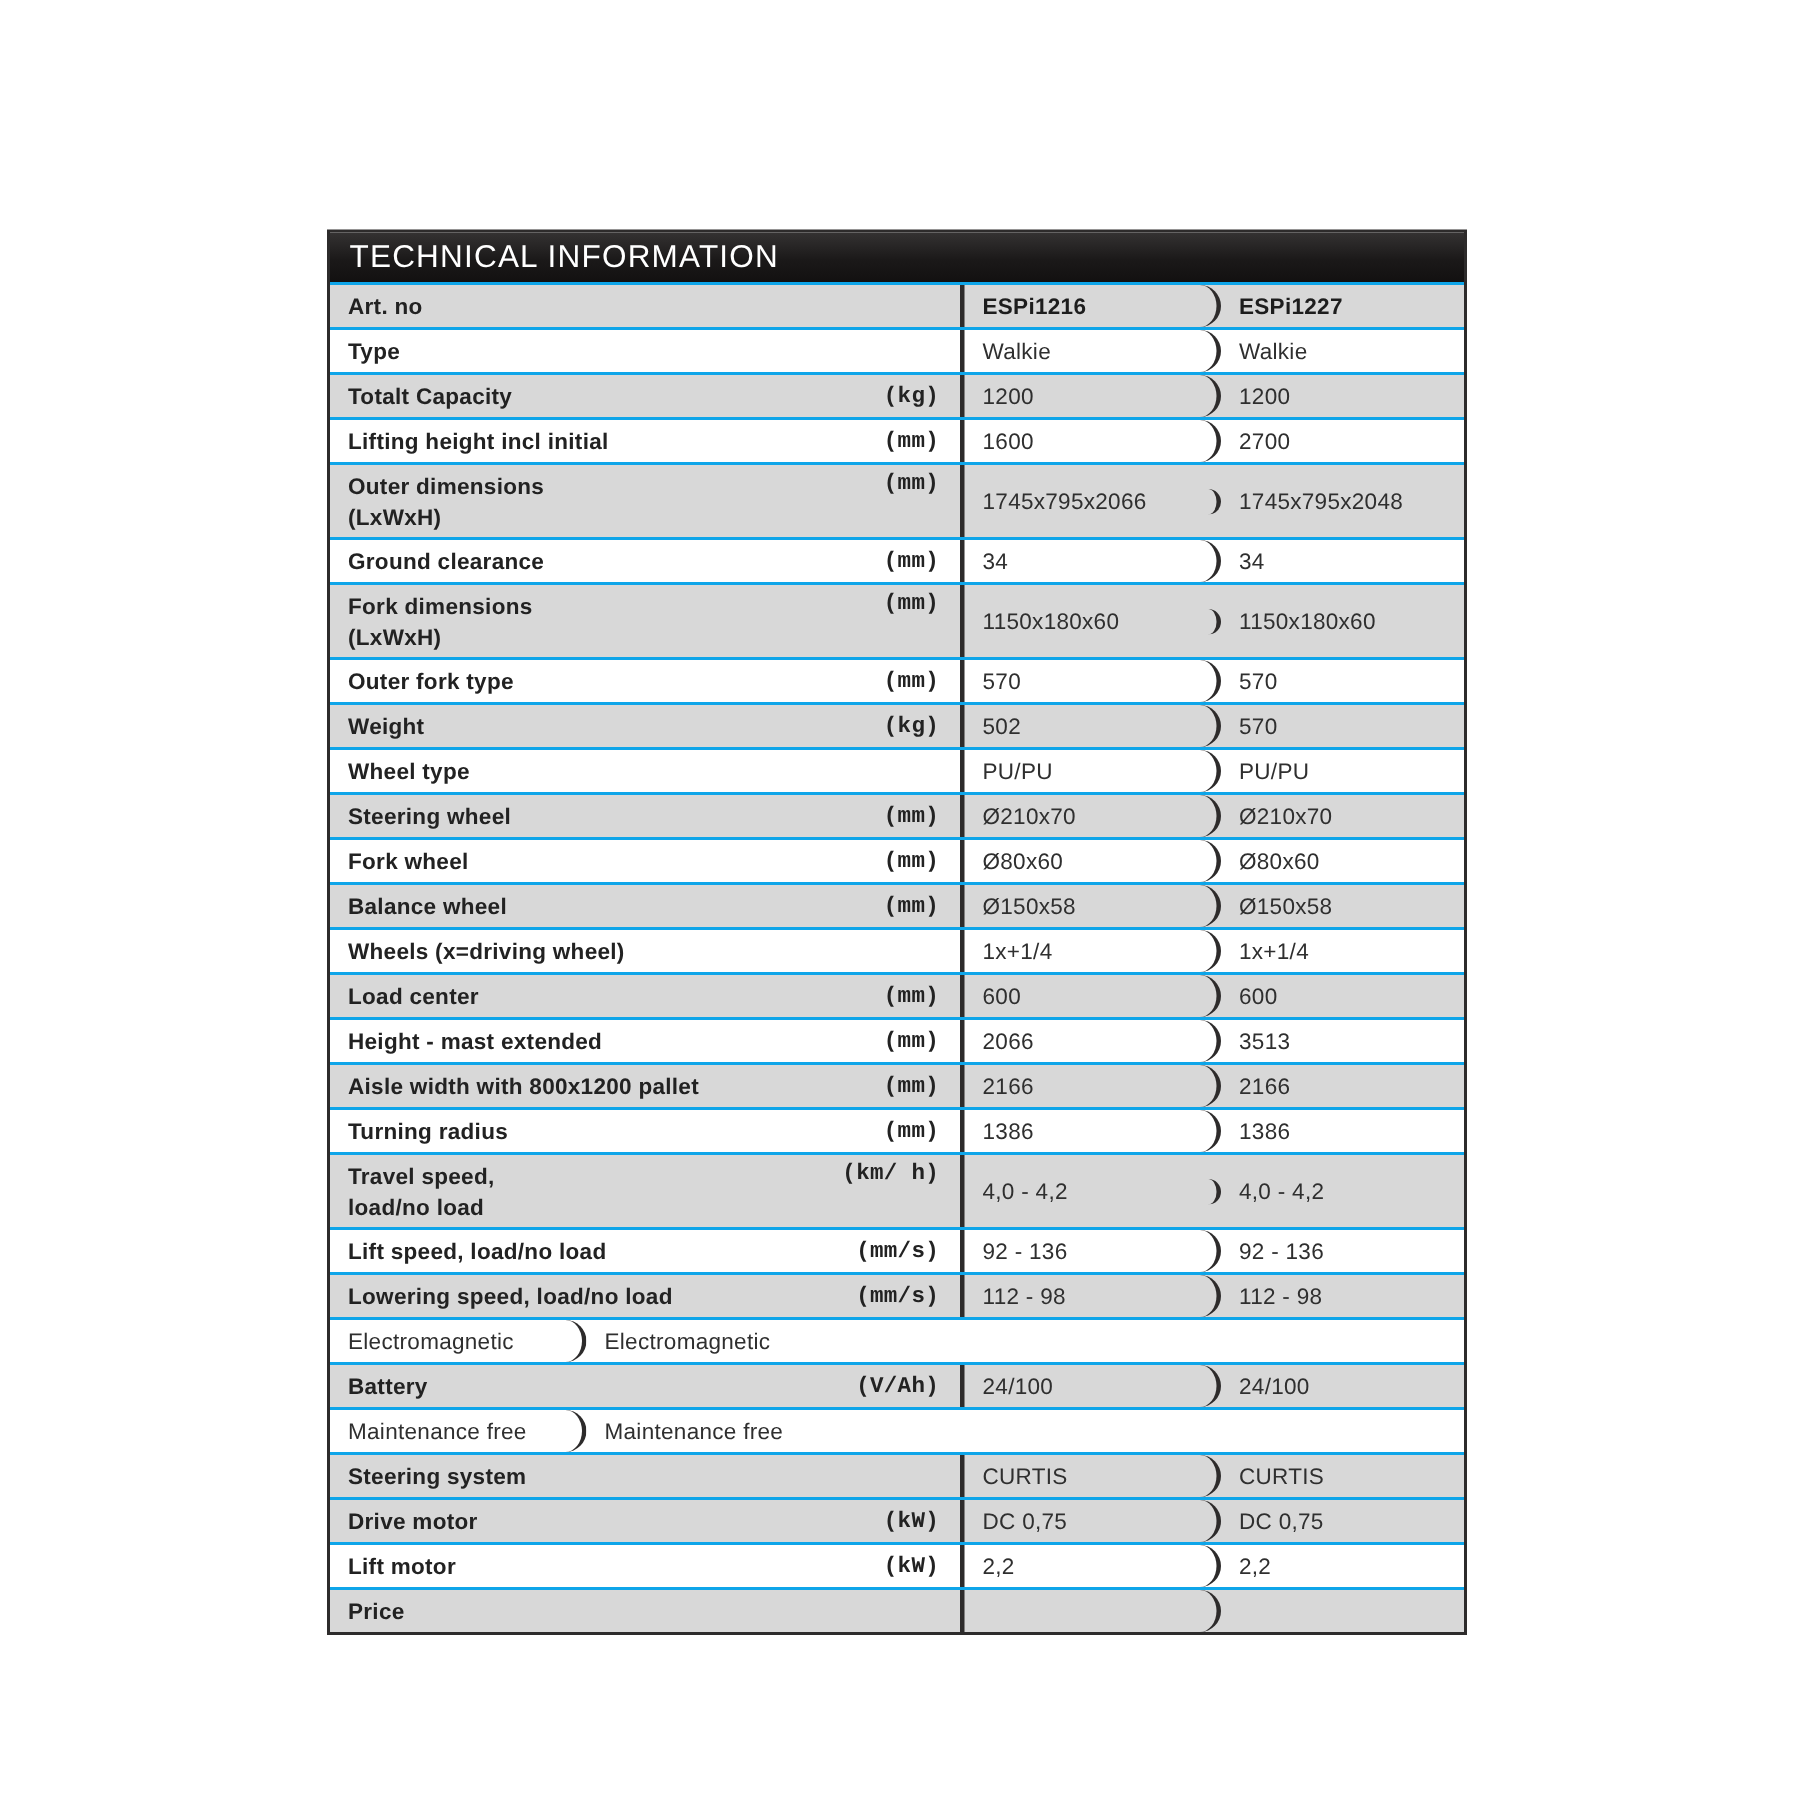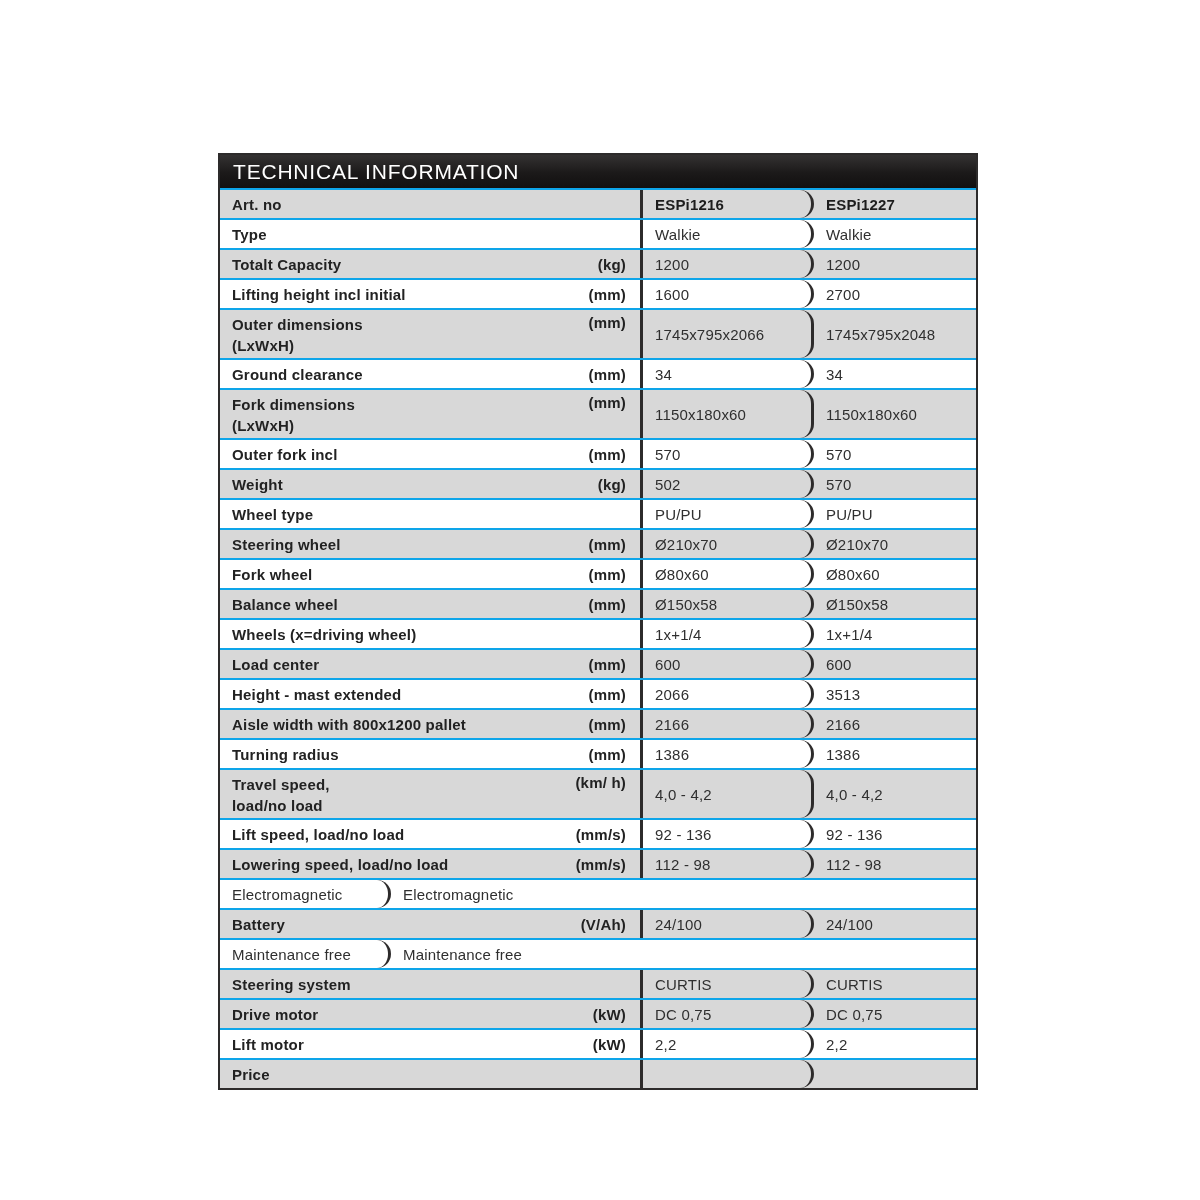--- a/index.html
+++ b/index.html
@@ -67,7 +67,7 @@
     padding-top: 4px;
   }
   .label-text { white-space: pre-line; line-height: 1.4; letter-spacing: 0.2px; }
-  .unit-text  { font-weight: bold; white-space: nowrap; letter-spacing: 0.2px; }
+  .unit-text  { font-weight: bold; white-space: nowrap; letter-spacing: 0.2px; font-family: Liberation Mono, monospace; }
   .value-cell {
     width: 171px;
     flex: 0 0 171px;

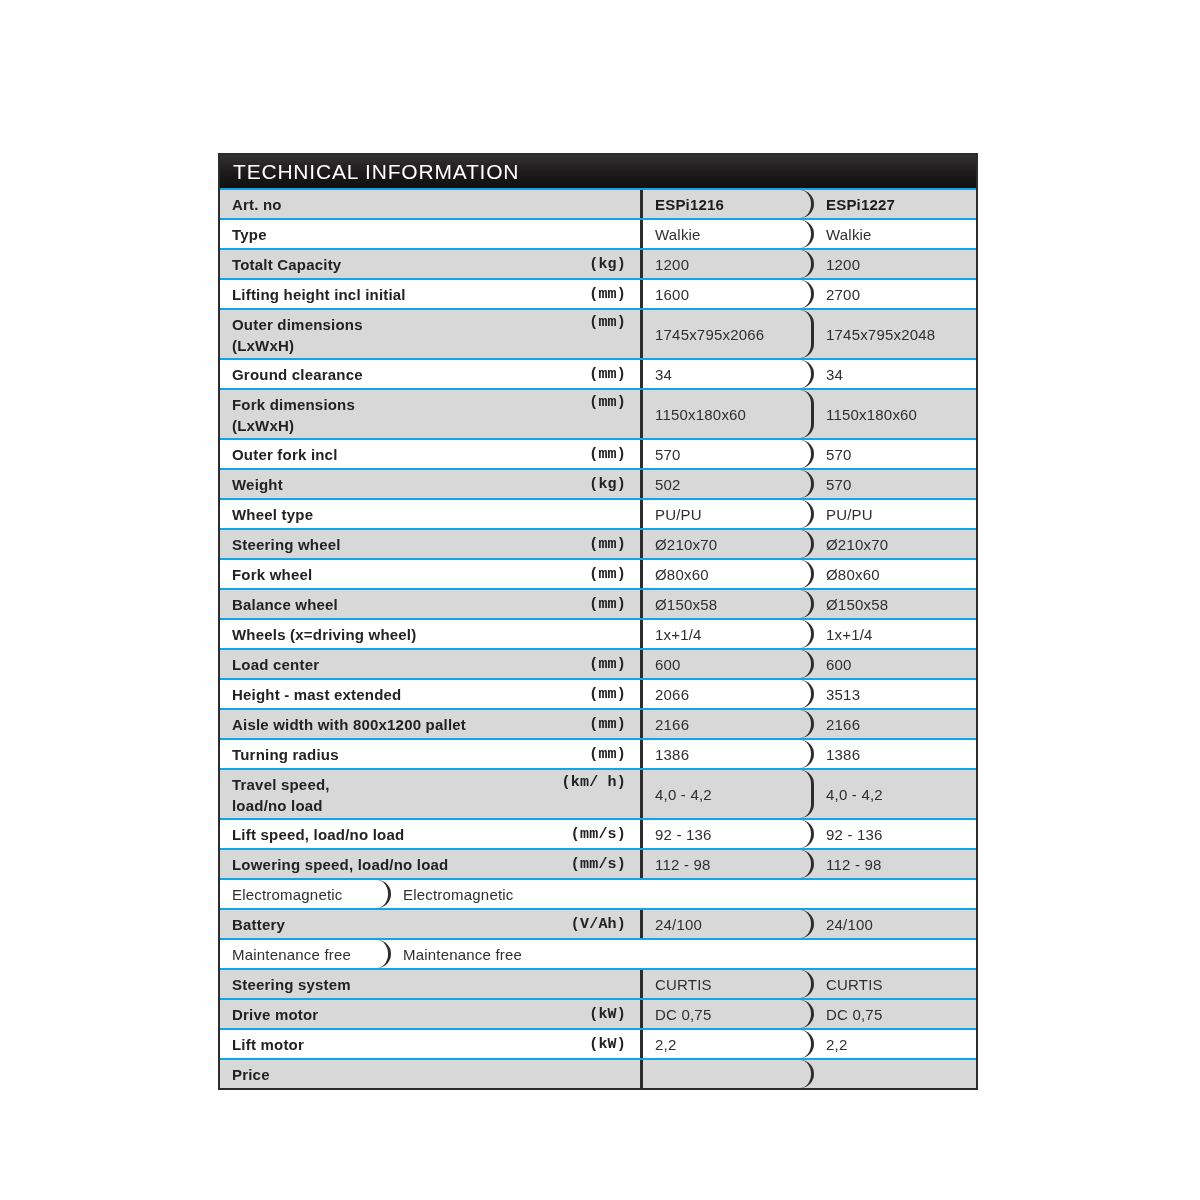--- a/index.html
+++ b/index.html
@@ -45,7 +45,7 @@
     align-items: stretch;
   }
   .row.shaded { background: #d8d8d8; }
-  .row.tall { min-height: 48px; }
+  .row.tall { min-height: 48px; align-items: center; }
   .cell {
     box-sizing: border-box;
     display: flex;

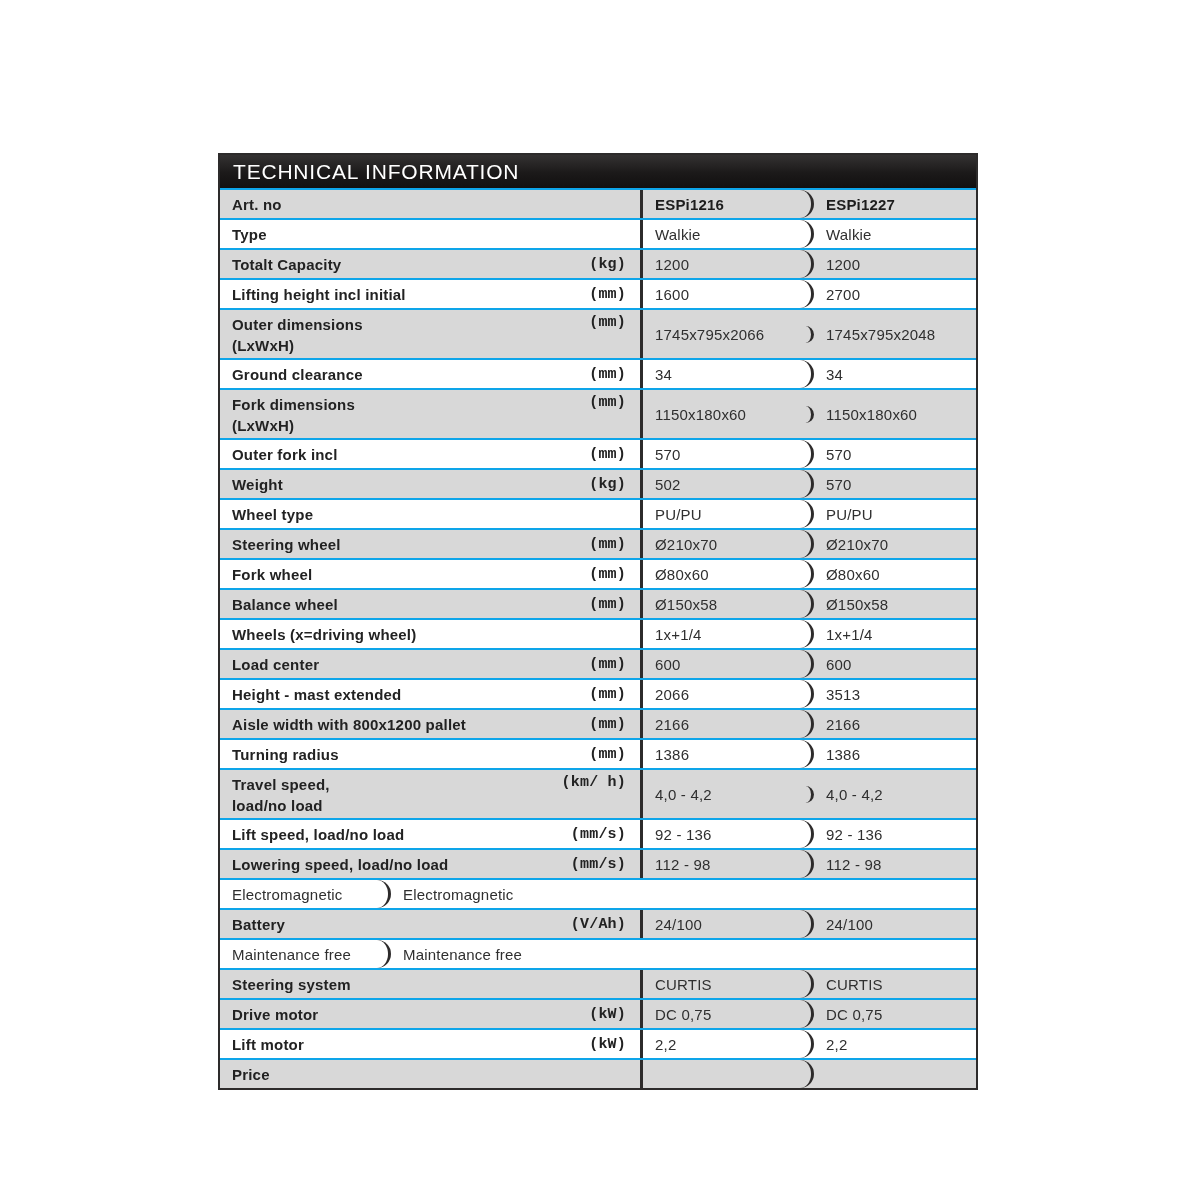--- a/index.html
+++ b/index.html
@@ -150,7 +150,7 @@
         </div>
         <div class="row">
           <div class="cell label-cell">
-            <span class="label-text">Outer fork incl</span>
+            <span class="label-text">Outer fork type</span>
             <span class="unit-text">(mm)</span>
           </div>
           <div class="cell value-cell">570</div>

